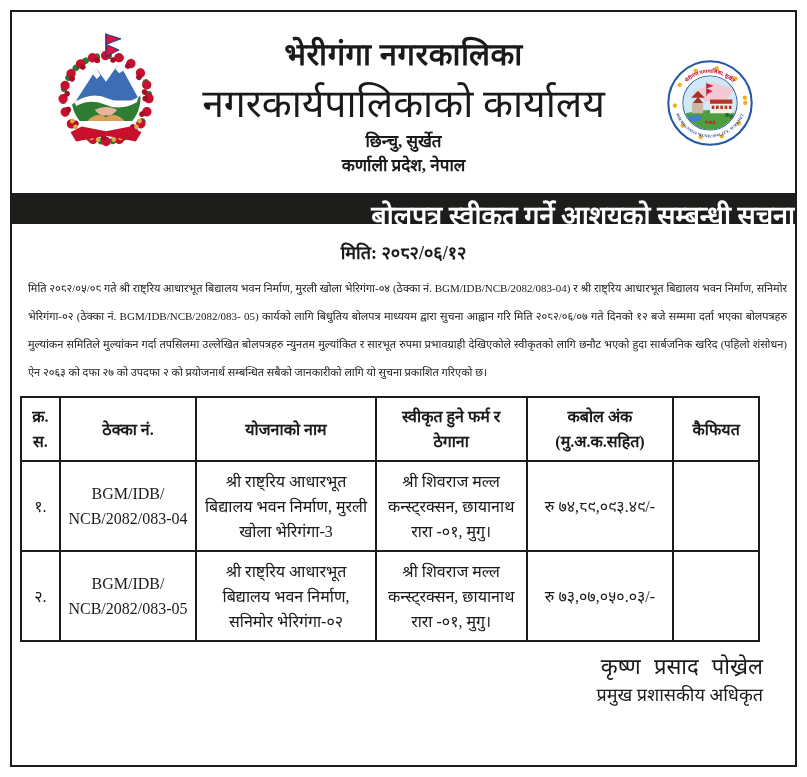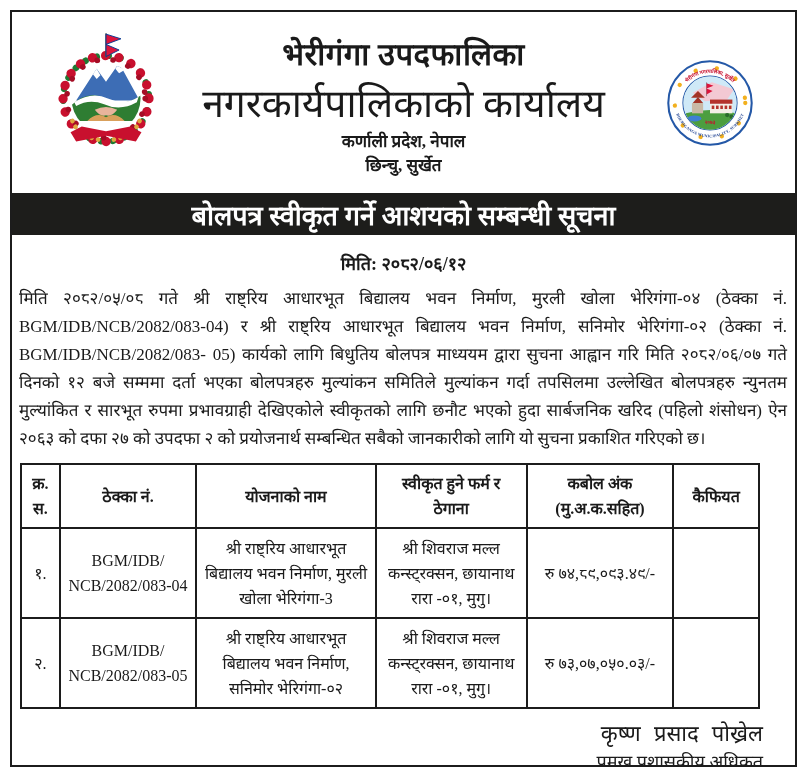--- a/index.html
+++ b/index.html
@@ -112,7 +112,7 @@
         </text>
       </svg>
 
-      <div class="title-muni">भेरीगंगा उपदफालिका</div>
+      <div class="title-muni">भेरीगंगा नगरकालिका</div>
       <div class="title-office">नगरकार्यपालिकाको कार्यालय</div>
       <div class="addr">कर्णाली प्रदेश, नेपाल</div>
       <div class="addr">छिन्चु, सुर्खेत</div>

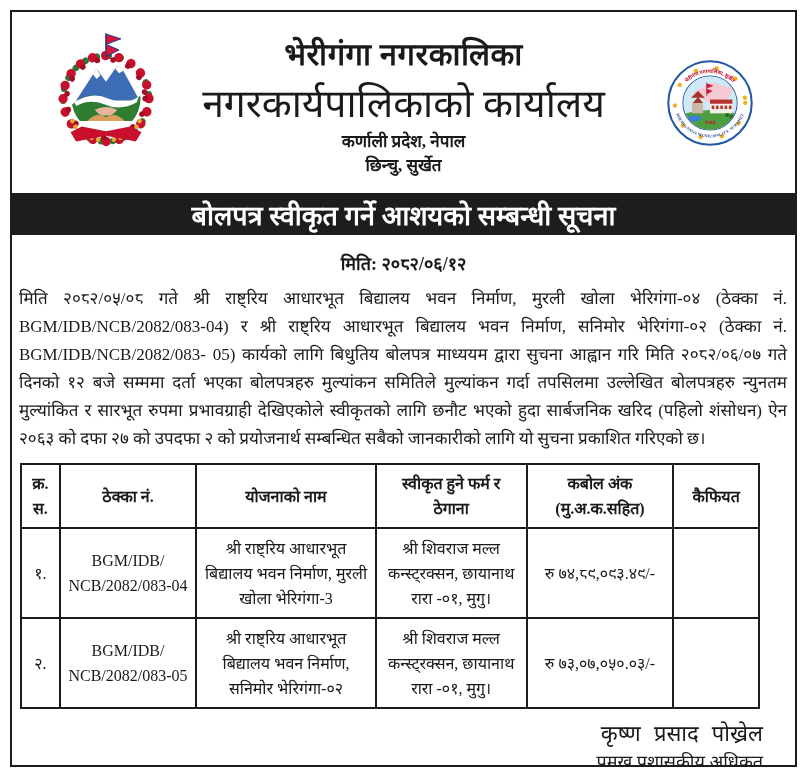--- a/index.html
+++ b/index.html
@@ -114,8 +114,8 @@
 
       <div class="title-muni">भेरीगंगा नगरकालिका</div>
       <div class="title-office">नगरकार्यपालिकाको कार्यालय</div>
+      <div class="addr">छिन्चु, सुर्खेत</div>
       <div class="addr">कर्णाली प्रदेश, नेपाल</div>
-      <div class="addr">छिन्चु, सुर्खेत</div>
     </div>
 
     <div class="banner" style="background:#1d1d1b;color:#ffffff;">बोलपत्र स्वीकृत गर्ने आशयको सम्बन्धी सूचना</div>

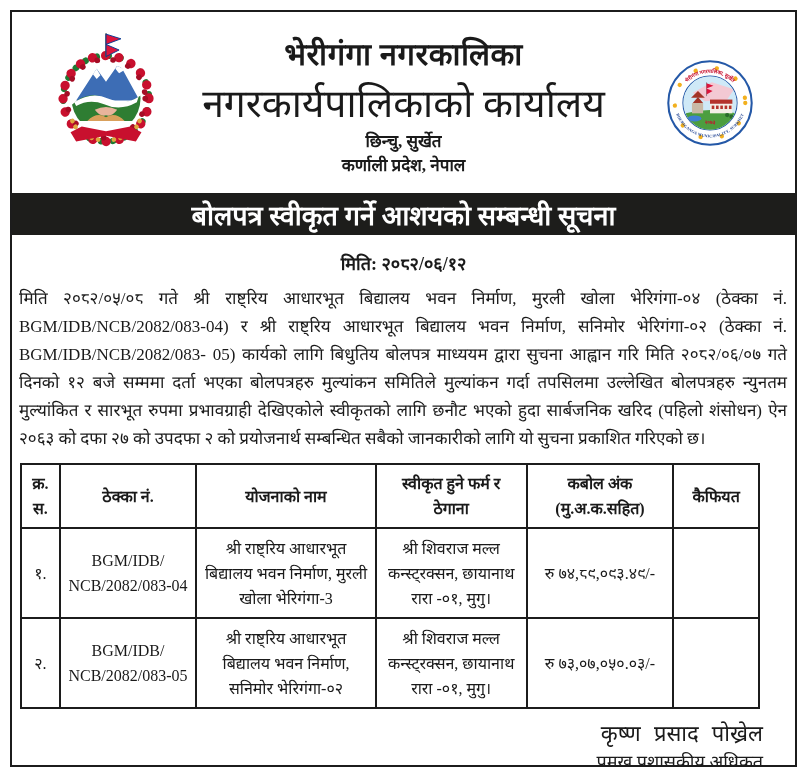--- a/index.html
+++ b/index.html
@@ -15,7 +15,7 @@
   .title-office{font-size:39px;font-weight:normal;line-height:52px;}
   .addr{font-size:17px;font-weight:bold;line-height:24px;}
   
-  .banner{margin-top:15px;height:42px;line-height:47px;text-align:center;
+  .banner{margin-top:15px;height:31px;line-height:47px;text-align:right;
           font-size:27px;font-weight:bold;}
   
   .date-line{margin-top:17px;text-align:center;font-size:18px;font-weight:bold;line-height:24px;}

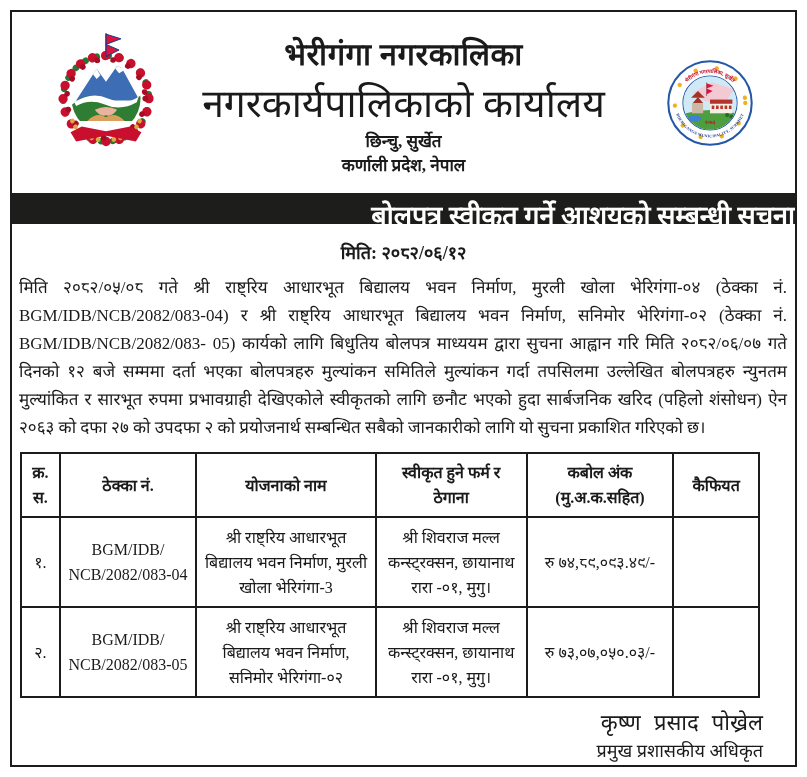--- a/index.html
+++ b/index.html
@@ -19,7 +19,7 @@
           font-size:27px;font-weight:bold;}
   
   .date-line{margin-top:17px;text-align:center;font-size:18px;font-weight:bold;line-height:24px;}
-  .body-par{margin:9px 8px 0 7px;font-size:17px;line-height:28px;text-align:justify;}
+  .body-par{margin:9px 8px 0 16px;font-size:11px;line-height:28px;text-align:justify;}
   
   table.notice{border-collapse:collapse;margin:10px 0 0 8px;width:740px;table-layout:fixed;}
   table.notice th,table.notice td{border:2px solid #1c1c1c;vertical-align:middle;

